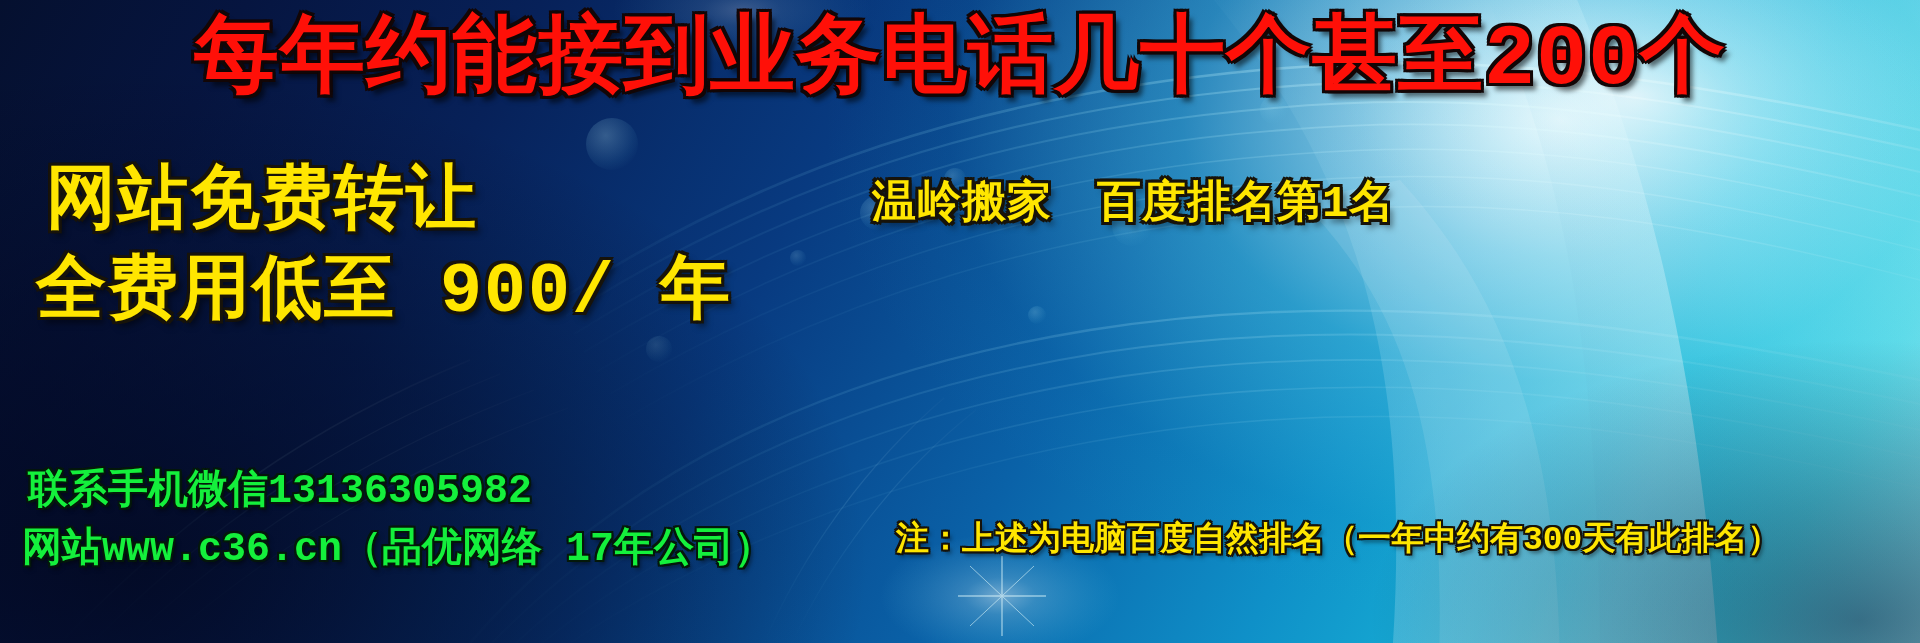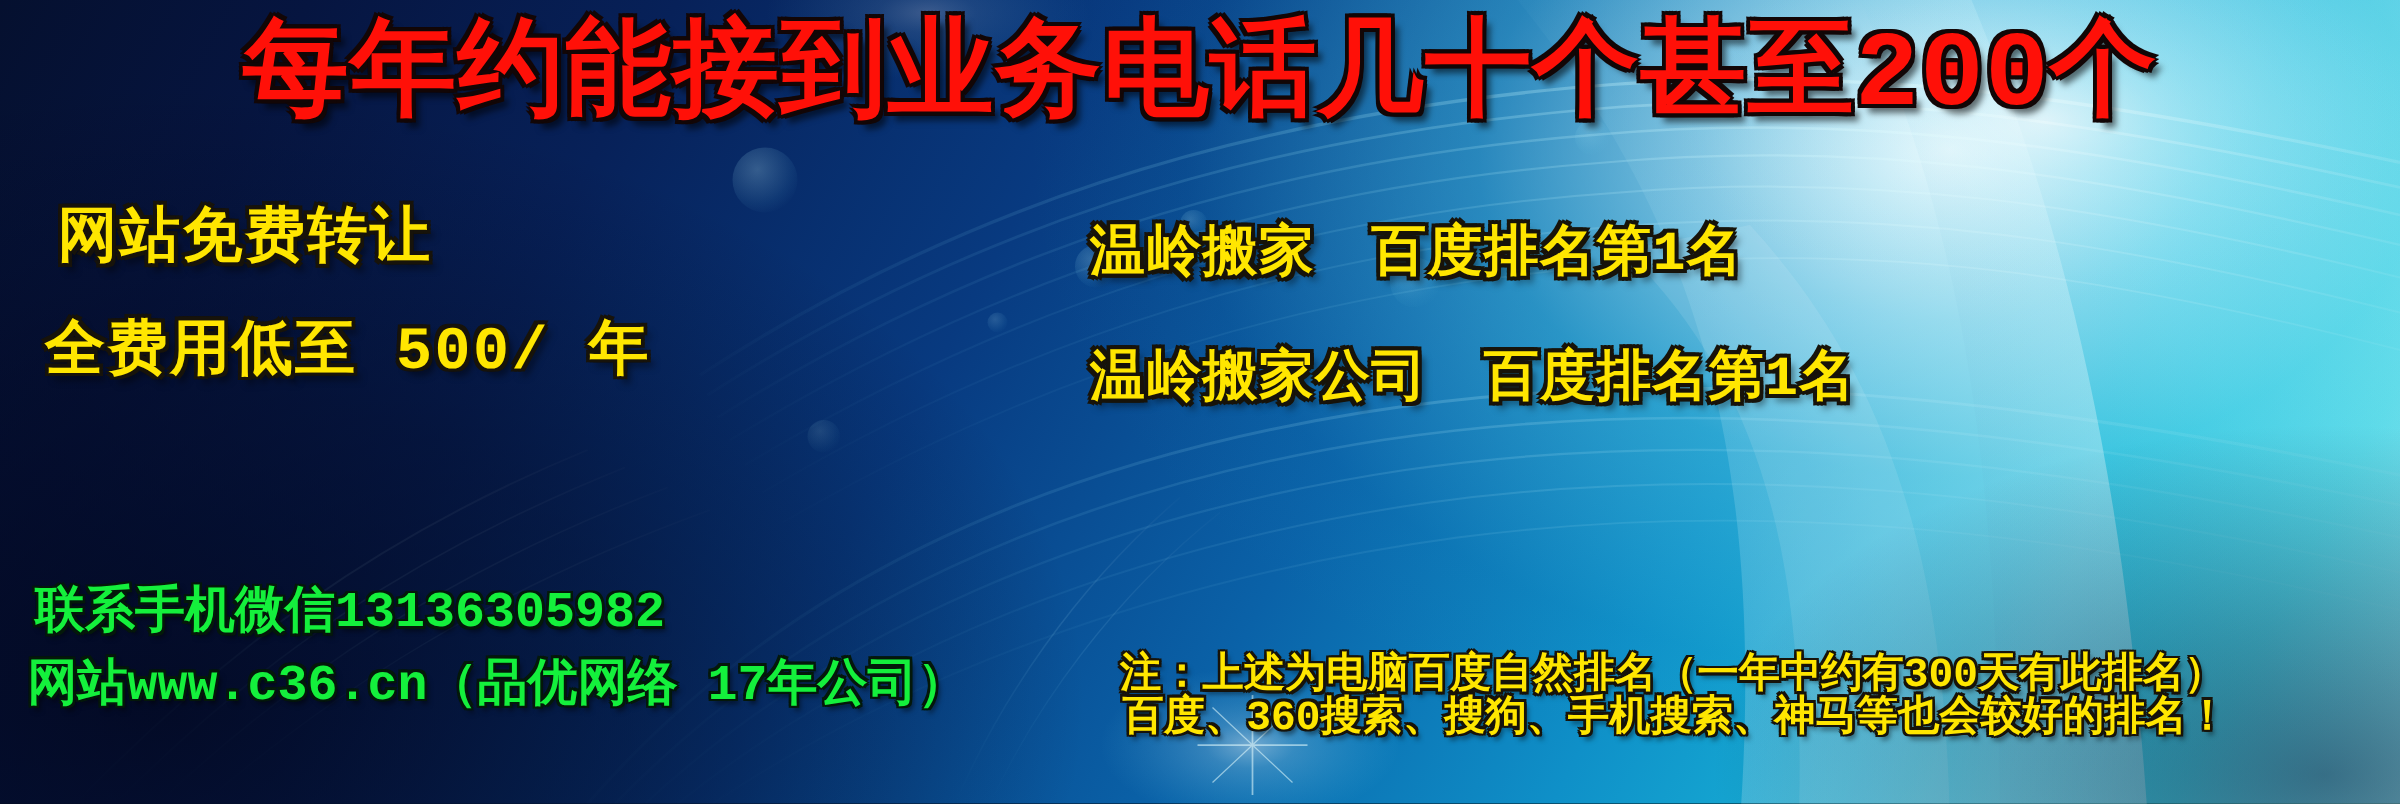--- a/index.html
+++ b/index.html
@@ -62,7 +62,7 @@
   }
 
   .yellow-big {
-    font-size: 48px;
+    font-size: 70px;
     font-weight: bold;
     color: #ffe600;
     letter-spacing: 2px;

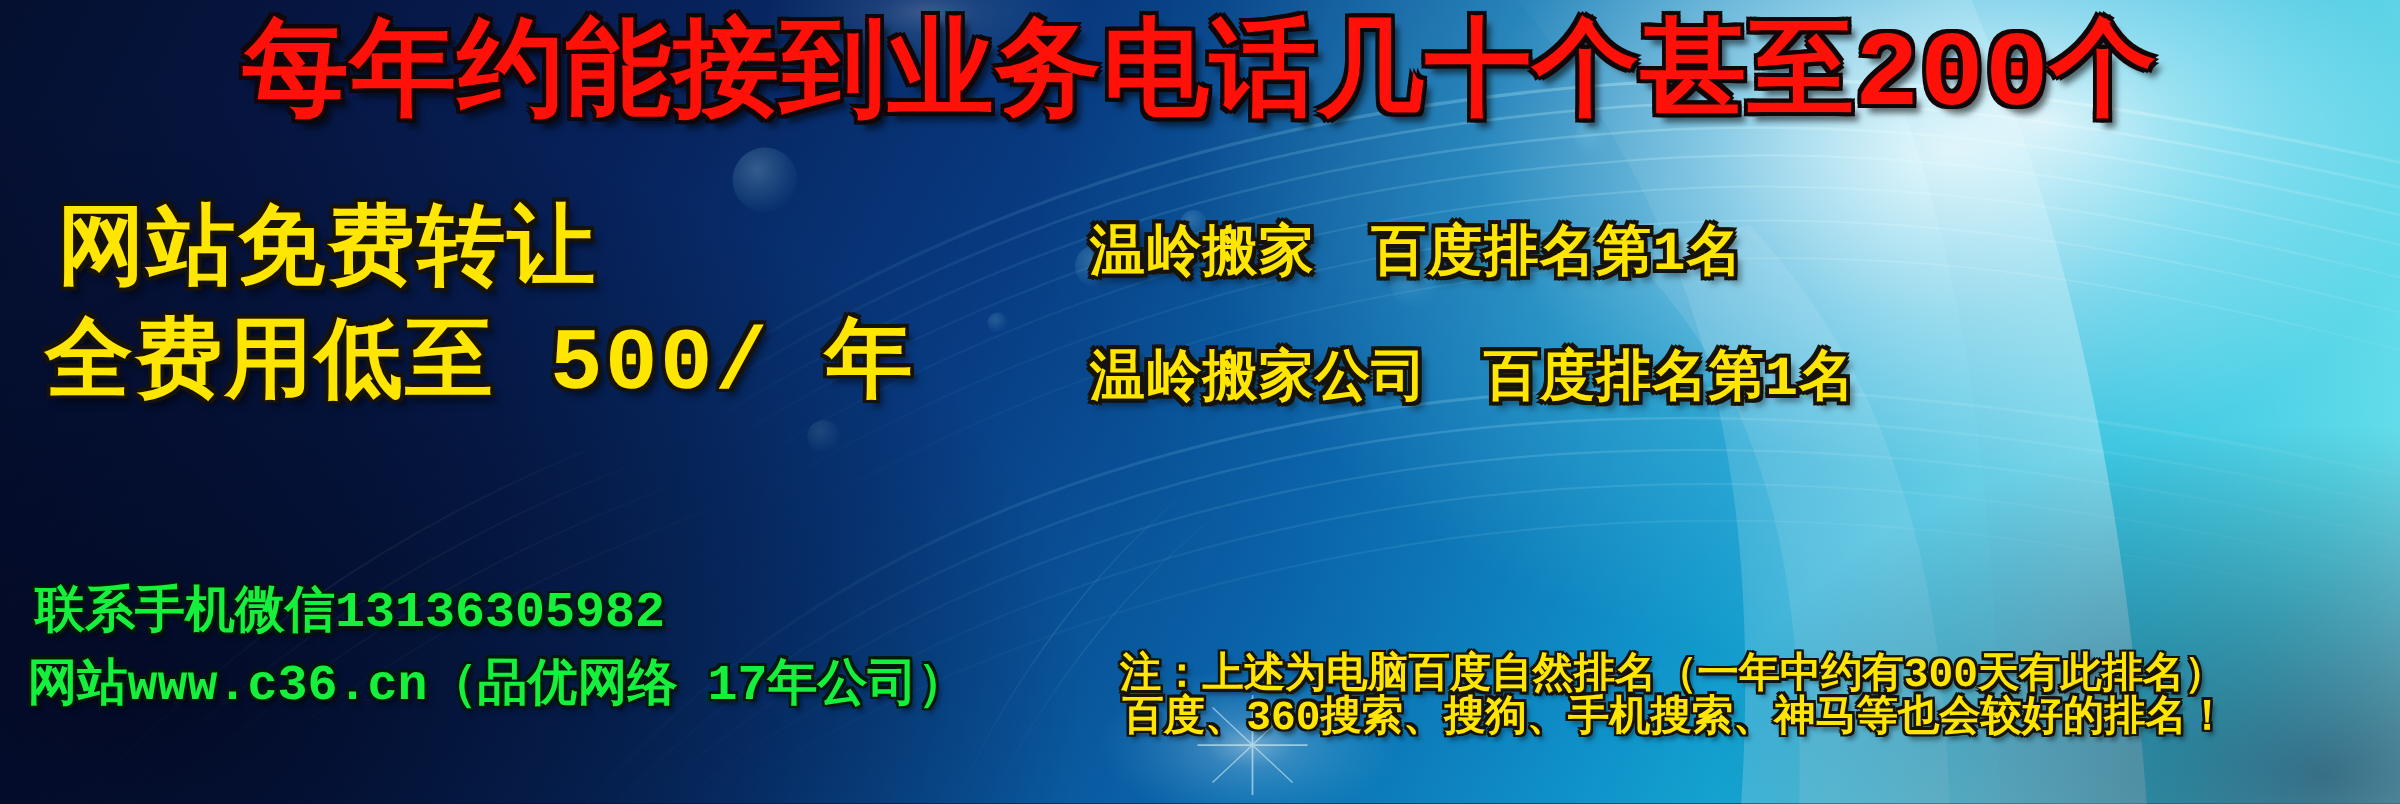--- a/index.html
+++ b/index.html
@@ -210,7 +210,7 @@
   <div class="layer headline">每年约能接到业务电话几十个甚至200个</div>
 
   <div class="layer yellow-big" id="offer-line-1">网站免费转让</div>
-  <div class="layer yellow-big" id="offer-line-2">全费用低至 500/ 年</div>
+  <div class="layer yellow-big" id="offer-line-2">全费用低至 900/ 年</div>
 
   <div class="layer yellow-rank" id="rank-line-1">温岭搬家　百度排名第1名</div>
   <div class="layer yellow-rank" id="rank-line-2">温岭搬家公司　百度排名第1名</div>

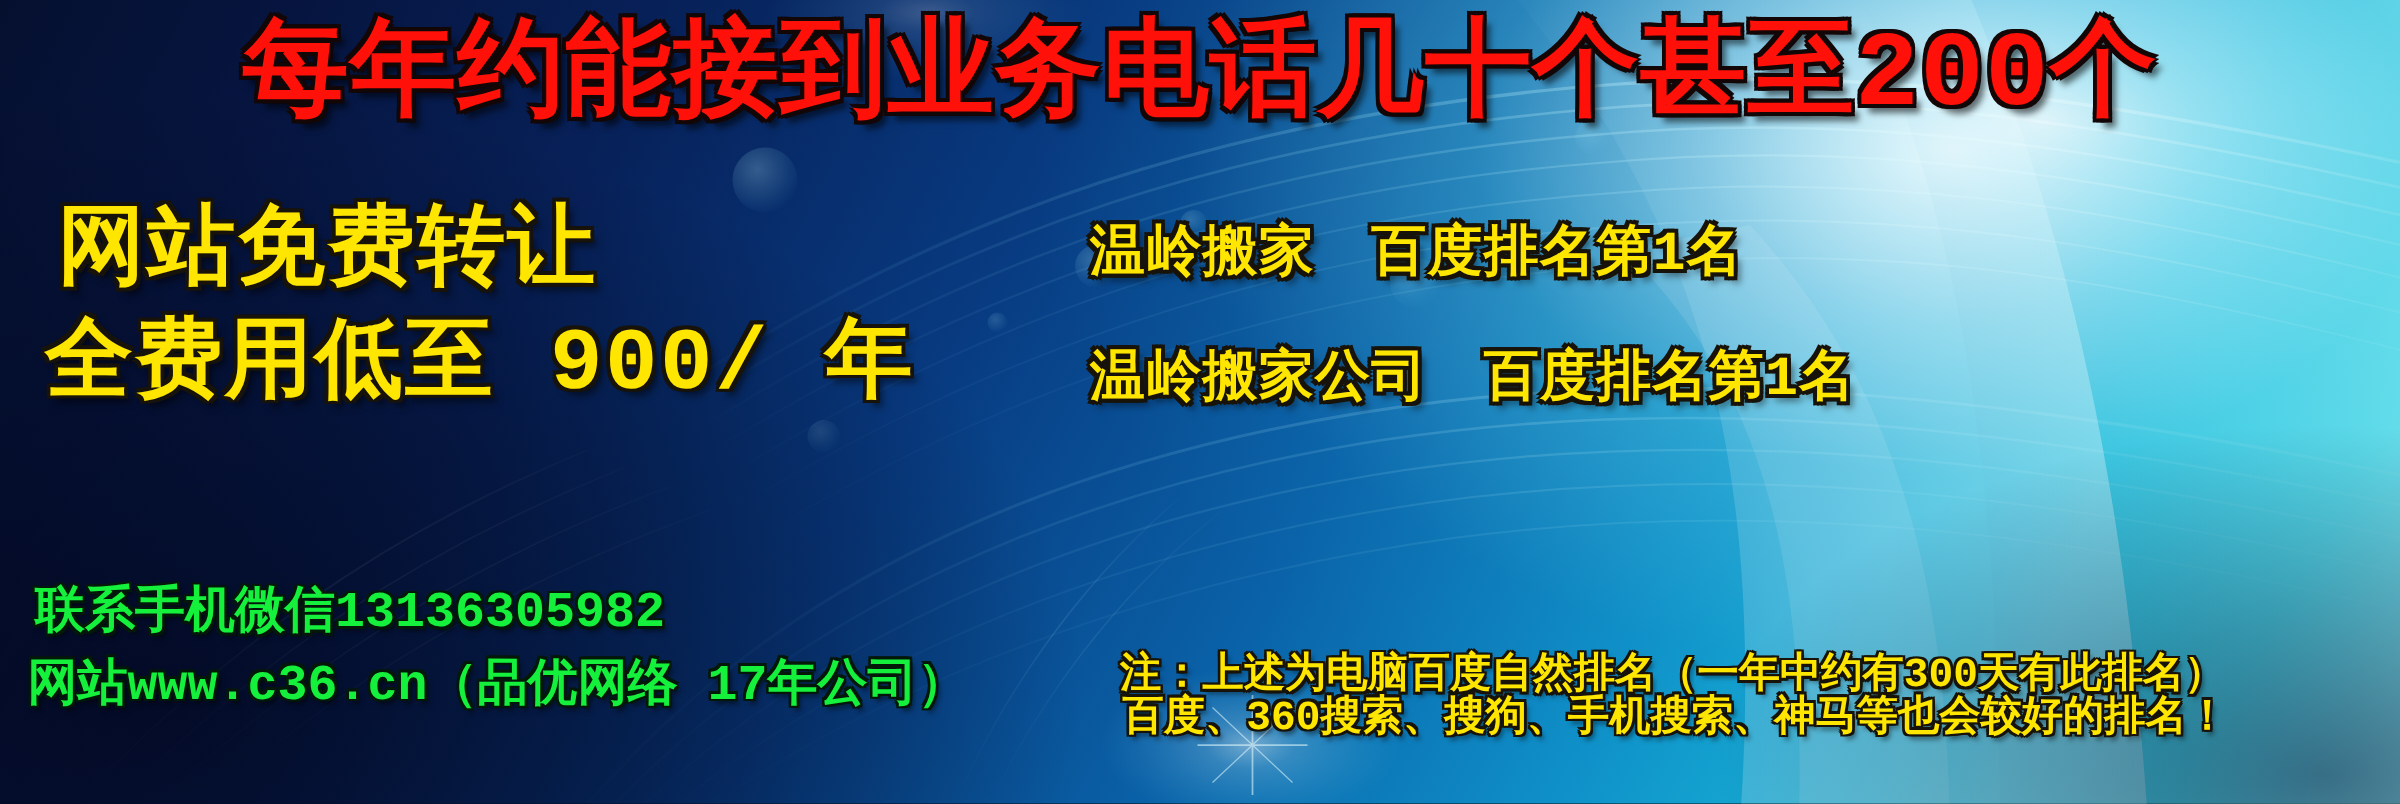--- a/index.html
+++ b/index.html
@@ -213,7 +213,6 @@
   <div class="layer yellow-big" id="offer-line-2">全费用低至 900/ 年</div>
 
   <div class="layer yellow-rank" id="rank-line-1">温岭搬家　百度排名第1名</div>
-  <div class="layer yellow-rank" id="rank-line-2">温岭搬家公司　百度排名第1名</div>
 
   <div class="layer green-contact" id="contact-phone">联系手机微信13136305982</div>
   <div class="layer green-contact" id="contact-site">网站www.c36.cn（品优网络 17年公司）</div>

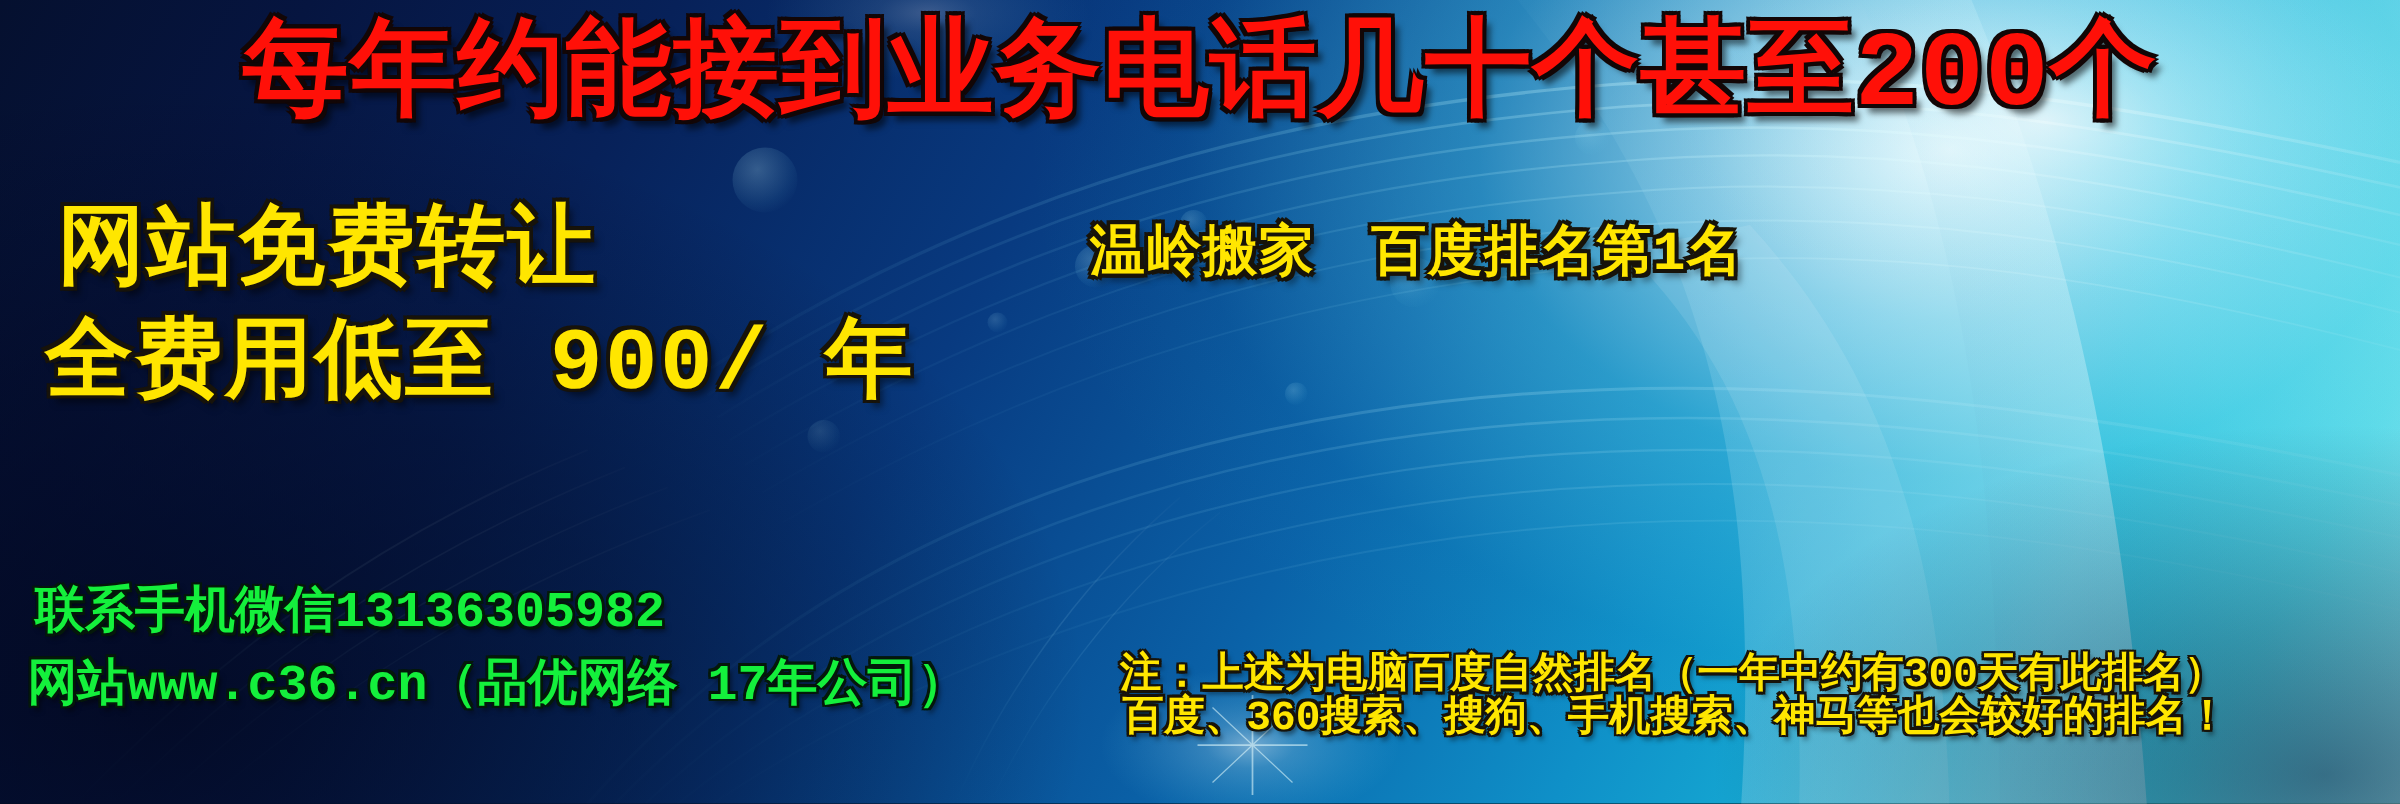--- a/index.html
+++ b/index.html
@@ -218,7 +218,6 @@
   <div class="layer green-contact" id="contact-site">网站www.c36.cn（品优网络 17年公司）</div>
 
   <div class="layer yellow-note" id="note-line-1">注：上述为电脑百度自然排名（一年中约有300天有此排名）</div>
-  <div class="layer yellow-note" id="note-line-2">百度、360搜索、搜狗、手机搜索、神马等也会较好的排名！</div>
 
 </div>
 

